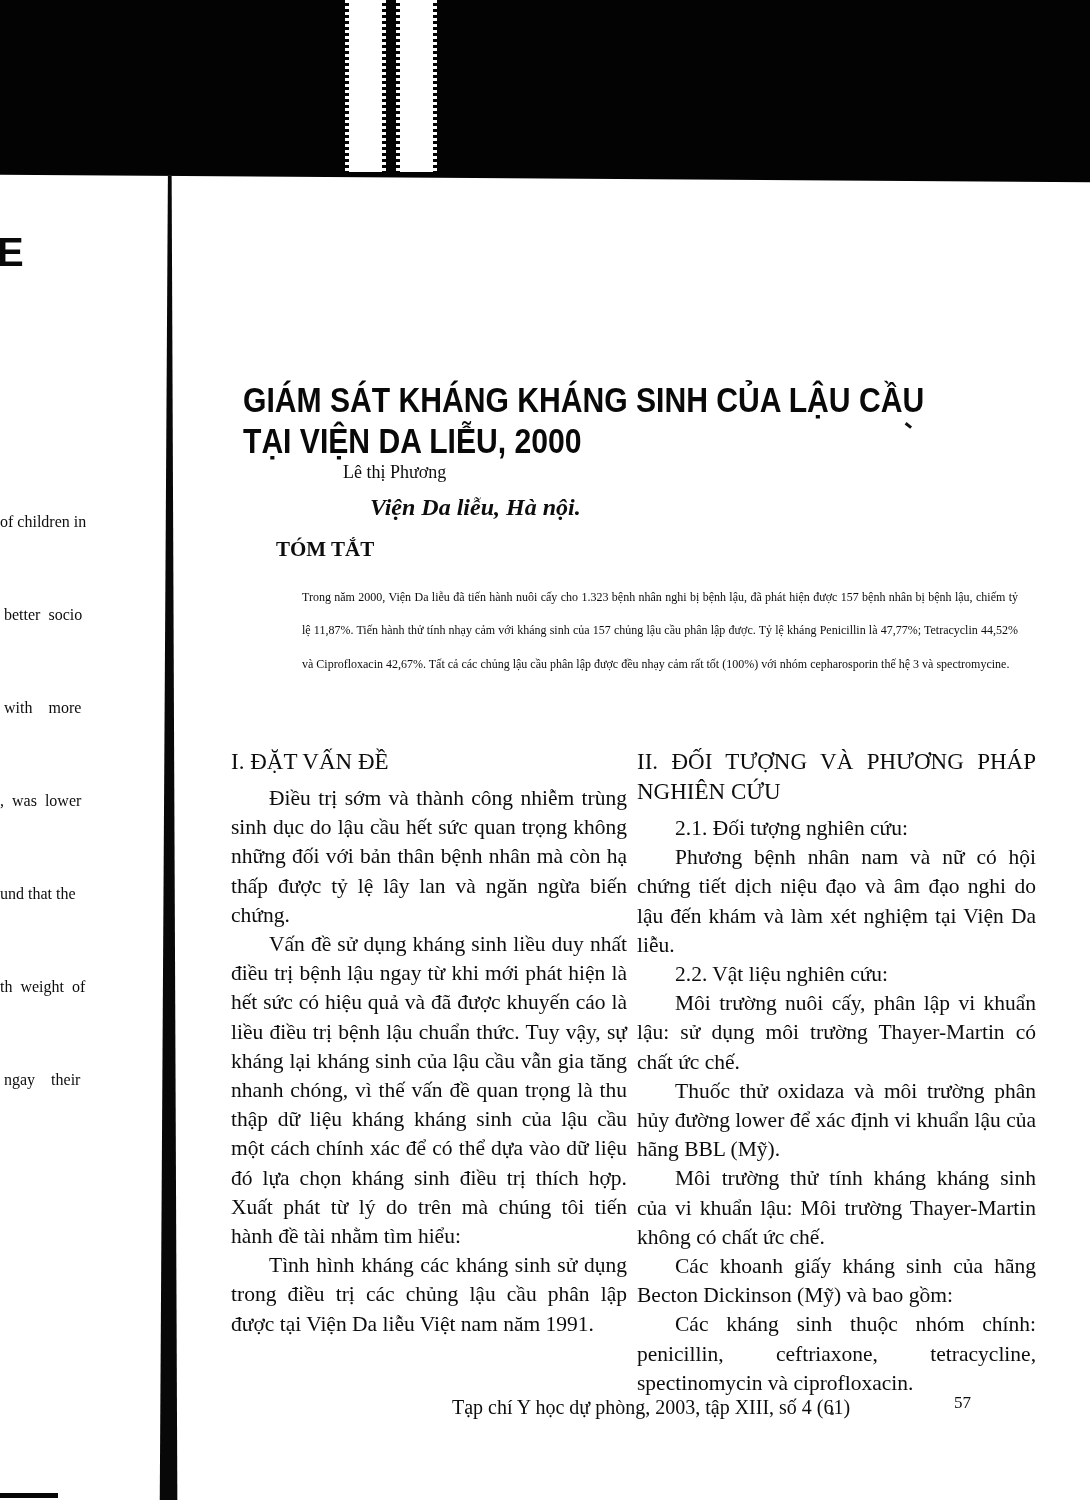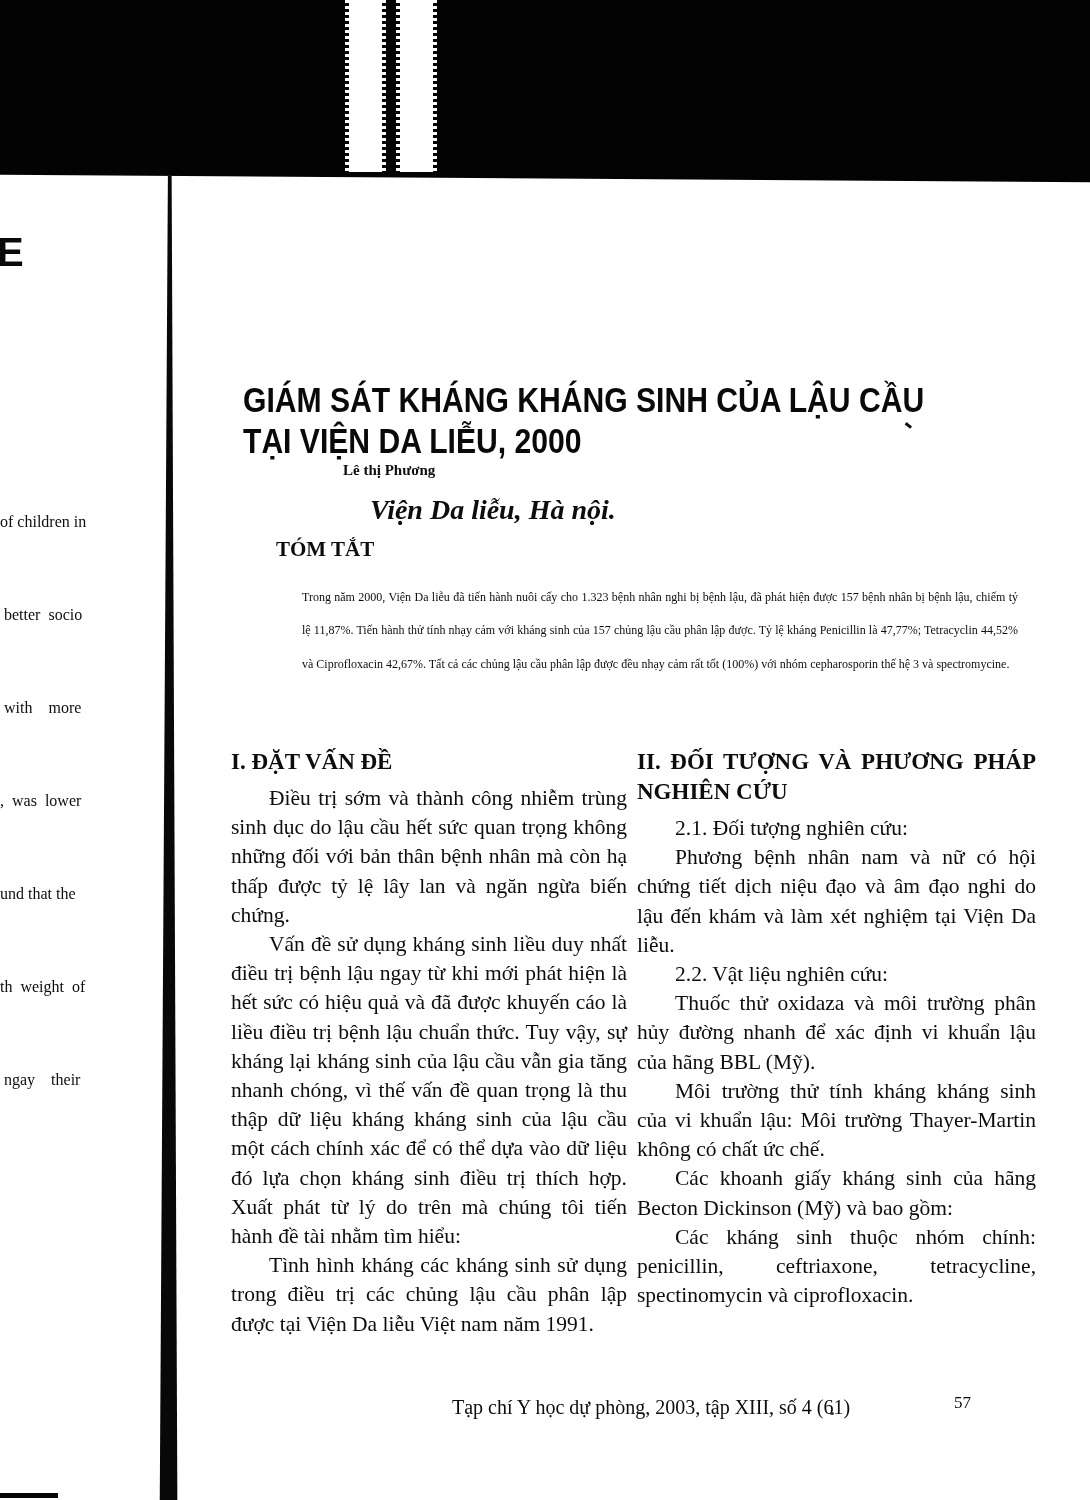--- a/index.html
+++ b/index.html
@@ -72,7 +72,7 @@
   }
   .author-name {
     position: absolute; left: 343px; top: 462px;
-    font-weight: bold; font-size: 15px;
+    font-weight: normal; font-size: 18px;
   }
   .author-affiliation {
     position: absolute; left: 370px; top: 494px;

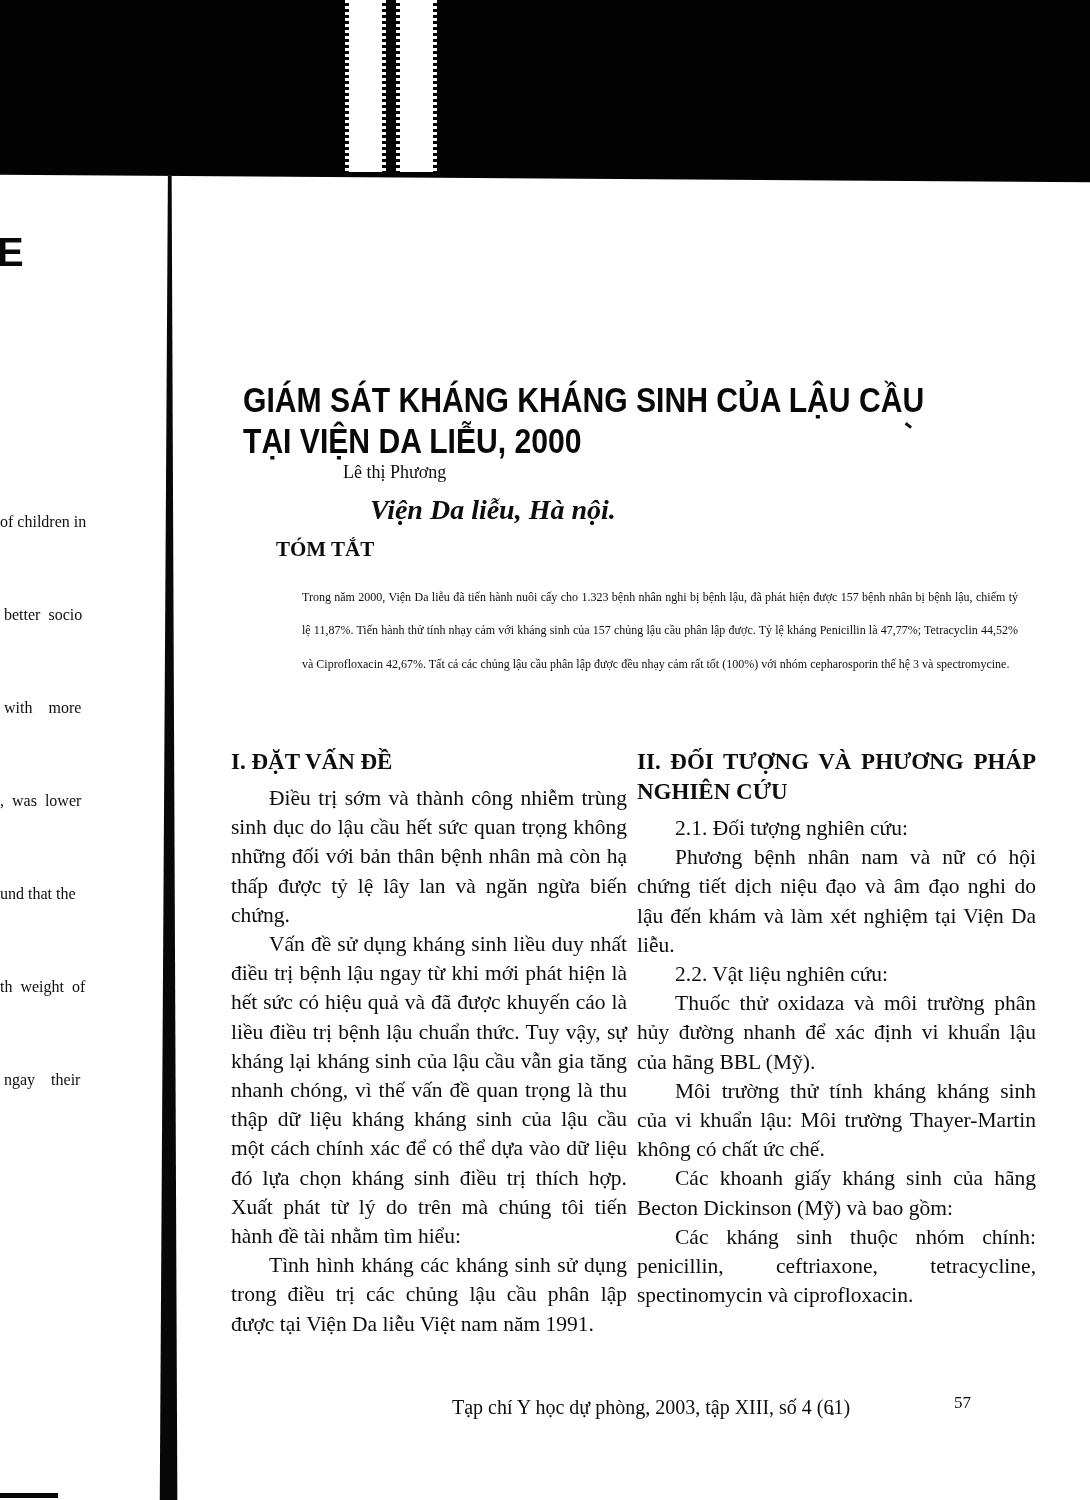--- a/index.html
+++ b/index.html
@@ -76,7 +76,7 @@
   }
   .author-affiliation {
     position: absolute; left: 370px; top: 494px;
-    font-weight: bold; font-style: italic; font-size: 28px;
+    font-weight: bold; font-style: italic; font-size: 24px;
   }
 
   

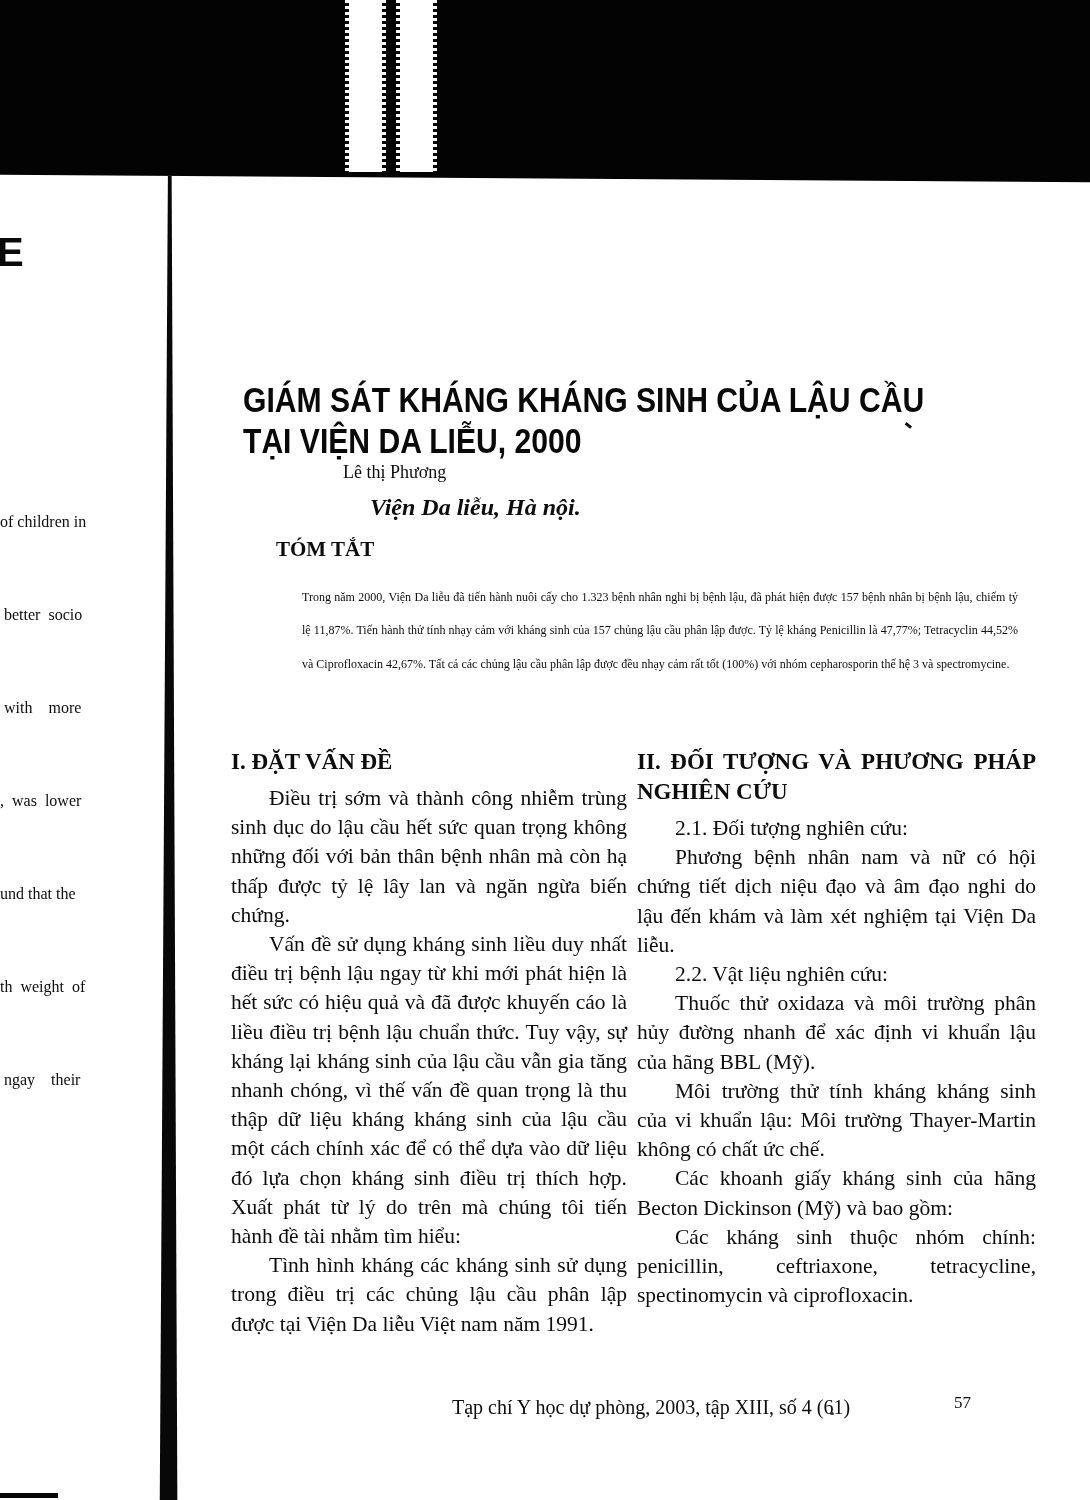--- a/index.html
+++ b/index.html
@@ -94,7 +94,7 @@
   .col-left  { left: 231px; width: 396px; }
   .col-right { left: 637px; width: 399px; }
   .col-heading {
-    font-weight: bold; font-size: 23px; line-height: 30px;
+    font-weight: normal; font-size: 23px; line-height: 30px;
     text-align: justify; margin: 0 0 7px 0;
   }
   .col p { margin: 0; text-indent: 38px; text-align: justify; }

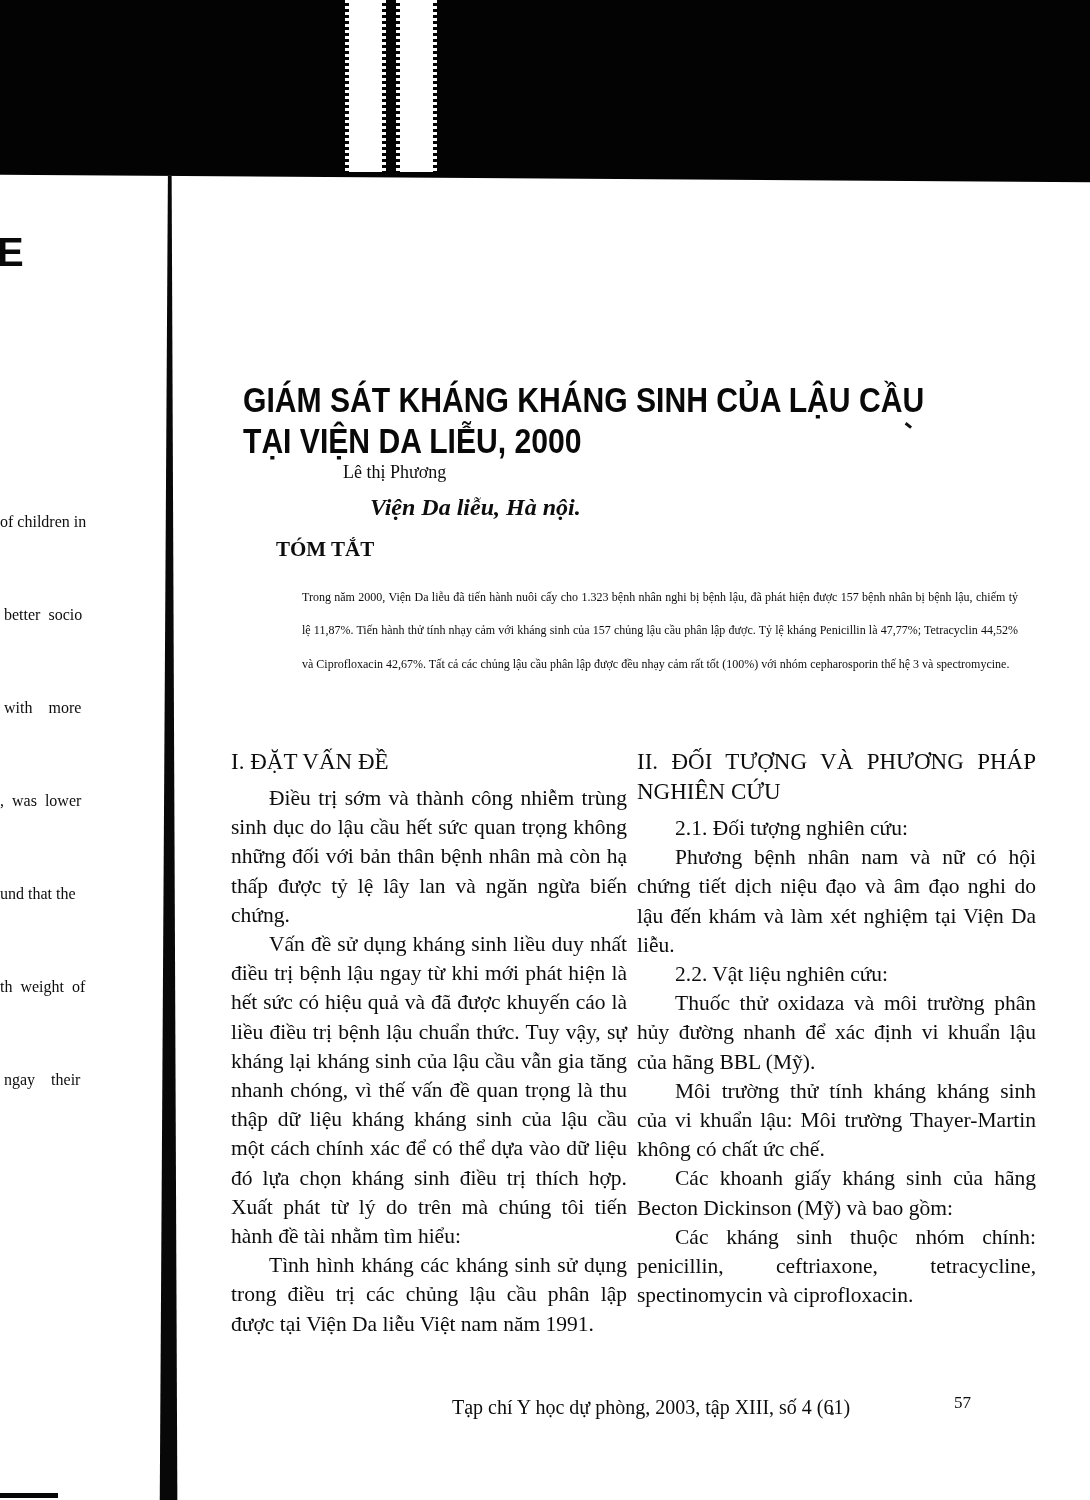--- a/index.html
+++ b/index.html
@@ -158,6 +158,7 @@
     <p class="subheading">2.1. Đối tượng nghiên cứu:</p>
     <p>Phương bệnh nhân nam và nữ có hội chứng tiết dịch niệu đạo và âm đạo nghi do lậu đến khám và làm xét nghiệm tại Viện Da liễu.</p>
     <p class="subheading">2.2. Vật liệu nghiên cứu:</p>
+    <p>Môi trường nuôi cấy, phân lập vi khuẩn lậu: sử dụng môi trường Thayer-Martin có chất ức chế.</p>
     <p>Thuốc thử oxidaza và môi trường phân hủy đường nhanh để xác định vi khuẩn lậu của hãng BBL (Mỹ).</p>
     <p>Môi trường thử tính kháng kháng sinh của vi khuẩn lậu: Môi trường Thayer-Martin không có chất ức chế.</p>
     <p>Các khoanh giấy kháng sinh của hãng Becton Dickinson (Mỹ) và bao gồm:</p>

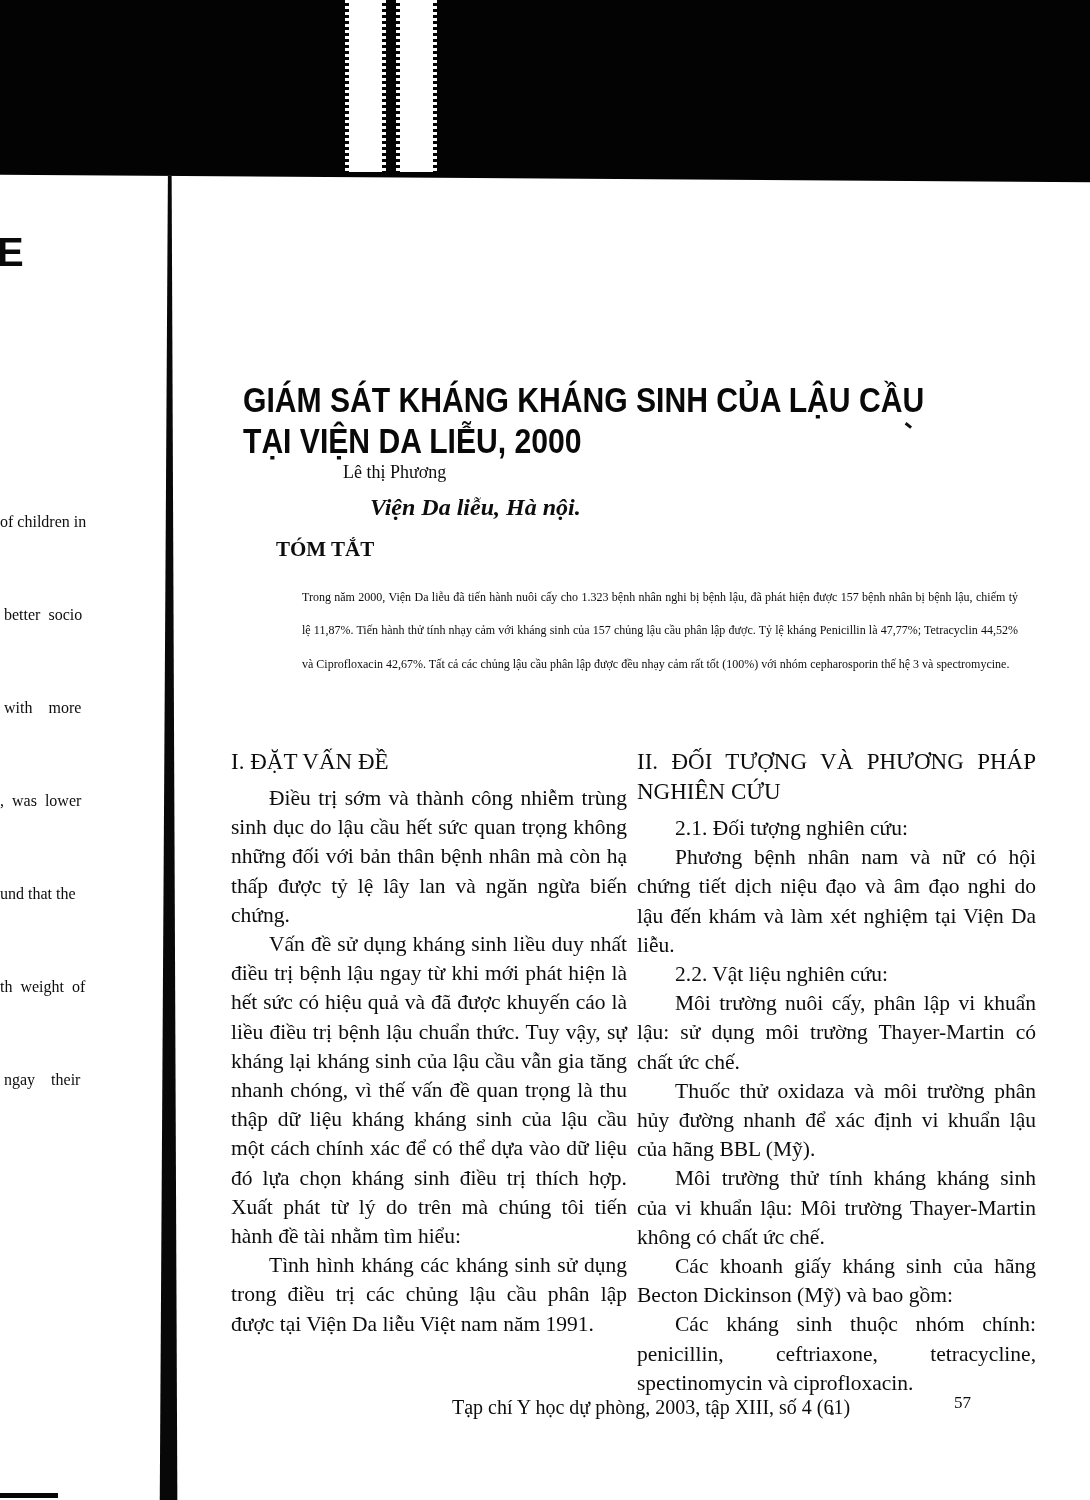--- a/index.html
+++ b/index.html
@@ -159,7 +159,7 @@
     <p>Phương bệnh nhân nam và nữ có hội chứng tiết dịch niệu đạo và âm đạo nghi do lậu đến khám và làm xét nghiệm tại Viện Da liễu.</p>
     <p class="subheading">2.2. Vật liệu nghiên cứu:</p>
     <p>Môi trường nuôi cấy, phân lập vi khuẩn lậu: sử dụng môi trường Thayer-Martin có chất ức chế.</p>
-    <p>Thuốc thử oxidaza và môi trường phân hủy đường nhanh để xác định vi khuẩn lậu của hãng BBL (Mỹ).</p>
+    <p>Thuốc thử oxidaza và môi trường phân hủy đường lower để xác định vi khuẩn lậu của hãng BBL (Mỹ).</p>
     <p>Môi trường thử tính kháng kháng sinh của vi khuẩn lậu: Môi trường Thayer-Martin không có chất ức chế.</p>
     <p>Các khoanh giấy kháng sinh của hãng Becton Dickinson (Mỹ) và bao gồm:</p>
     <p>Các kháng sinh thuộc nhóm chính: penicillin, ceftriaxone, tetracycline, spectinomycin và ciprofloxacin.</p>

